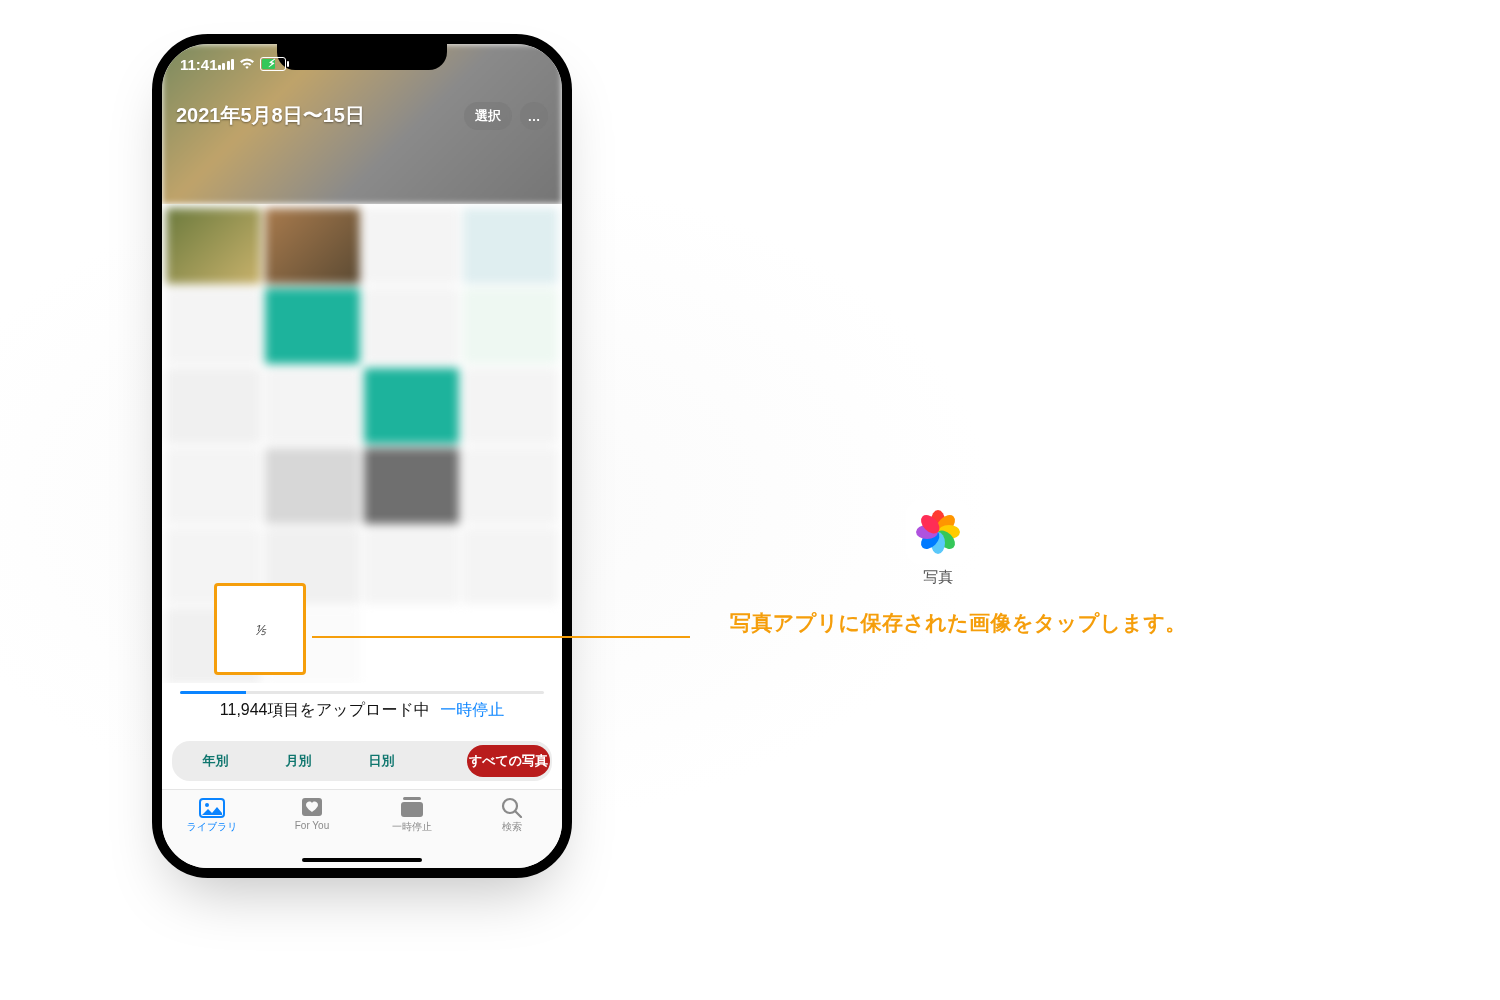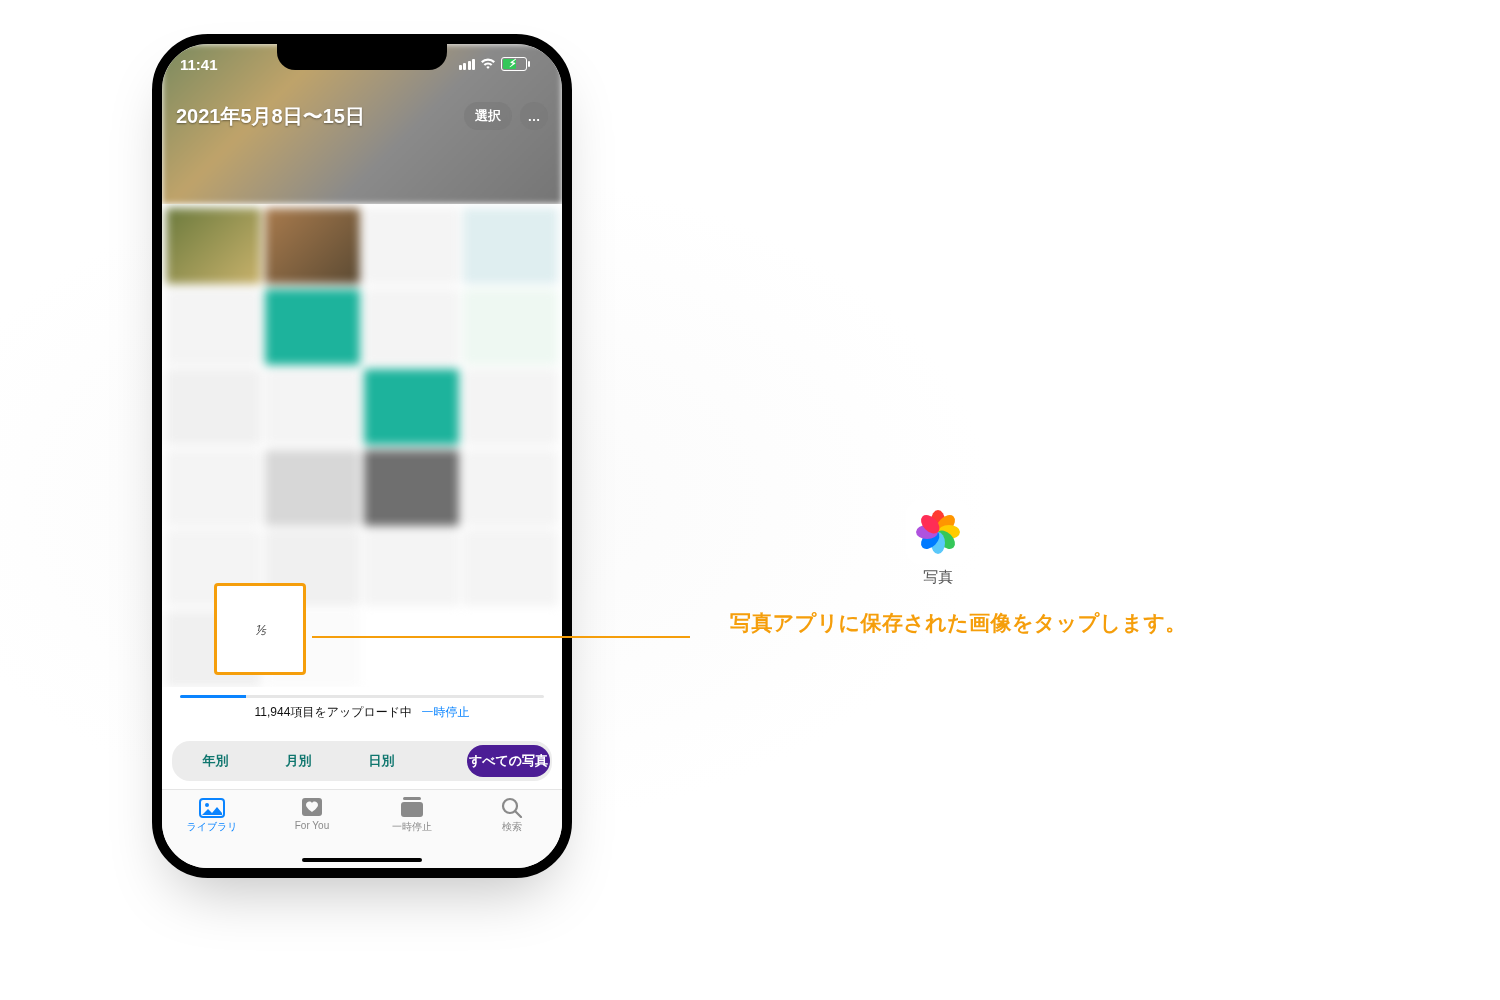--- a/index.html
+++ b/index.html
@@ -10,7 +10,7 @@
   .screen{position:absolute;inset:0;display:flex;flex-direction:column;}
   
   .hero{position:relative;height:160px;background:linear-gradient(135deg,#7a8a5f 0%,#bfa36a 30%,#8a8a8a 60%,#757575 100%);filter:blur(3px);}
-  .status{position:absolute;top:0;left:0;right:17px;height:40px;display:flex;align-items:center;justify-content:space-between;padding:0 18px;color:#fff;font-weight:600;font-size:15px;z-index:60;filter:none;}
+  .status{position:absolute;top:0;left:0;right:17px;height:40px;display:flex;align-items:center;padding:0 18px;color:#fff;font-weight:600;font-size:15px;z-index:60;filter:none;}
   .status-right{display:flex;align-items:center;gap:5px;}
   .bars{display:inline-flex;align-items:flex-end;gap:1.5px;}
   .bars i{width:3px;background:#fff;border-radius:1px;display:block;}

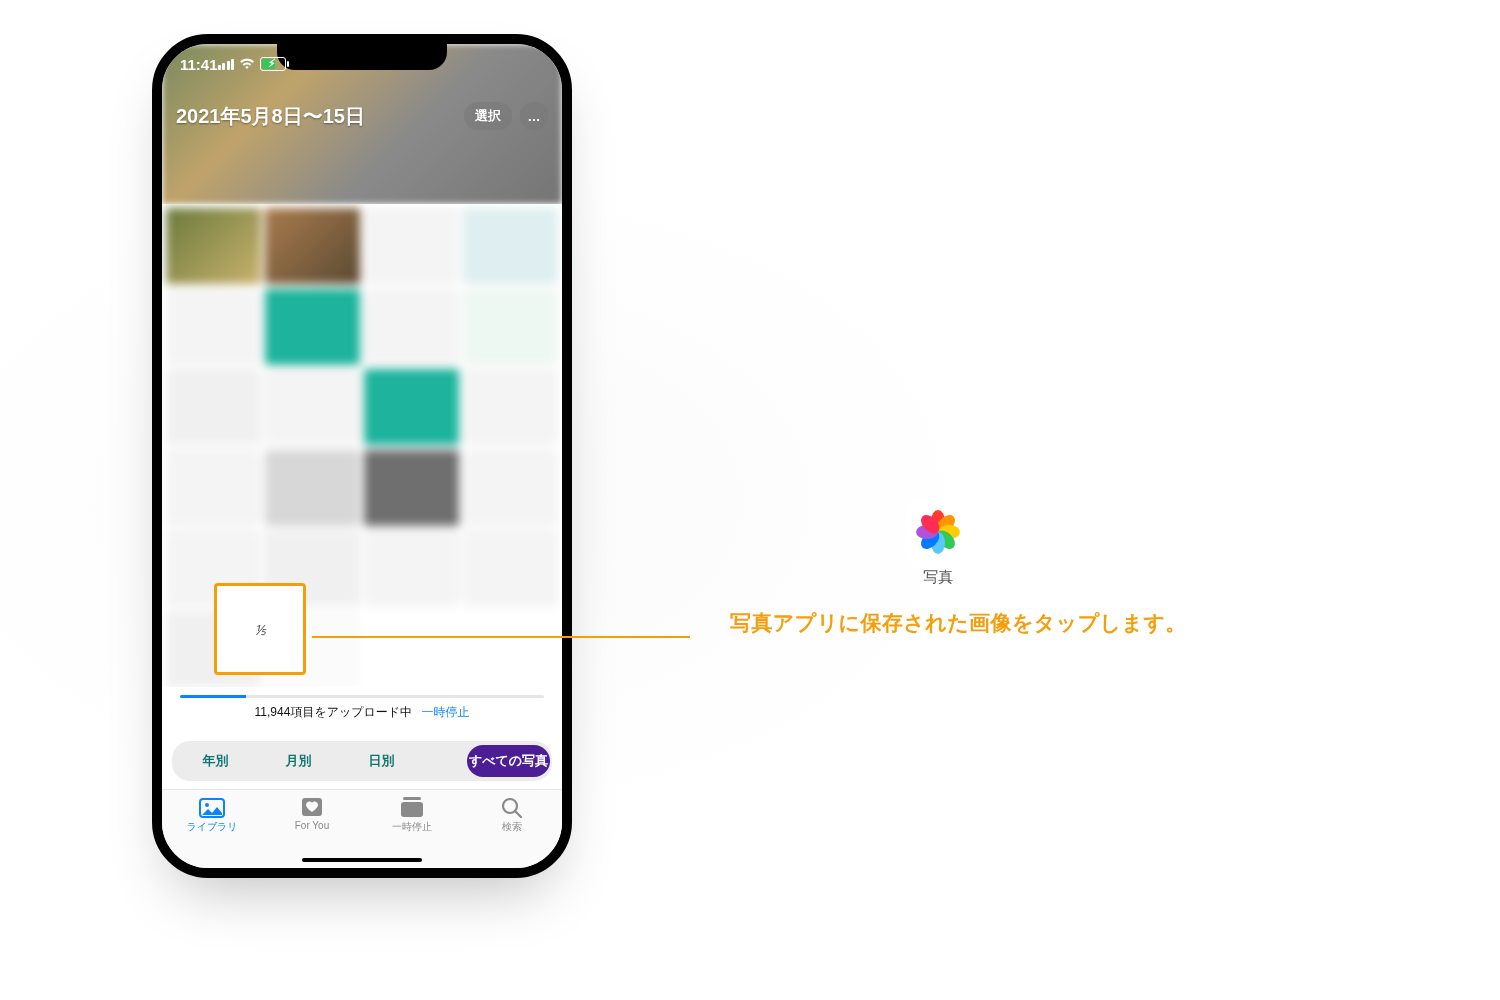--- a/index.html
+++ b/index.html
@@ -19,7 +19,7 @@
   .batt::after{content:"";position:absolute;right:-4px;top:3px;width:2px;height:6px;background:#fff;border-radius:1px;}
   .batt i{position:absolute;left:1px;top:1px;bottom:1px;width:55%;background:#34c759;border-radius:1px;}
   .batt .bolt{position:absolute;left:7px;top:-1px;color:#fff;font-size:11px;line-height:12px;}
-  .titlebar{position:absolute;left:0;right:0;top:58px;display:flex;align-items:center;justify-content:space-between;padding:0 14px;z-index:60;}
+  .titlebar{position:absolute;left:0;right:0;top:58px;display:flex;justify-content:space-between;padding:0 14px;z-index:60;}
   .title{color:#fff;font-weight:700;font-size:20px;text-shadow:0 1px 2px rgba(0,0,0,.4);}
   .title-actions{display:flex;gap:8px;}
   .pill{background:rgba(120,120,120,.58);backdrop-filter:blur(2px);color:#fff;border-radius:14px;height:28px;min-width:28px;padding:0 10px;display:flex;align-items:center;justify-content:center;font-size:13px;font-weight:600;}

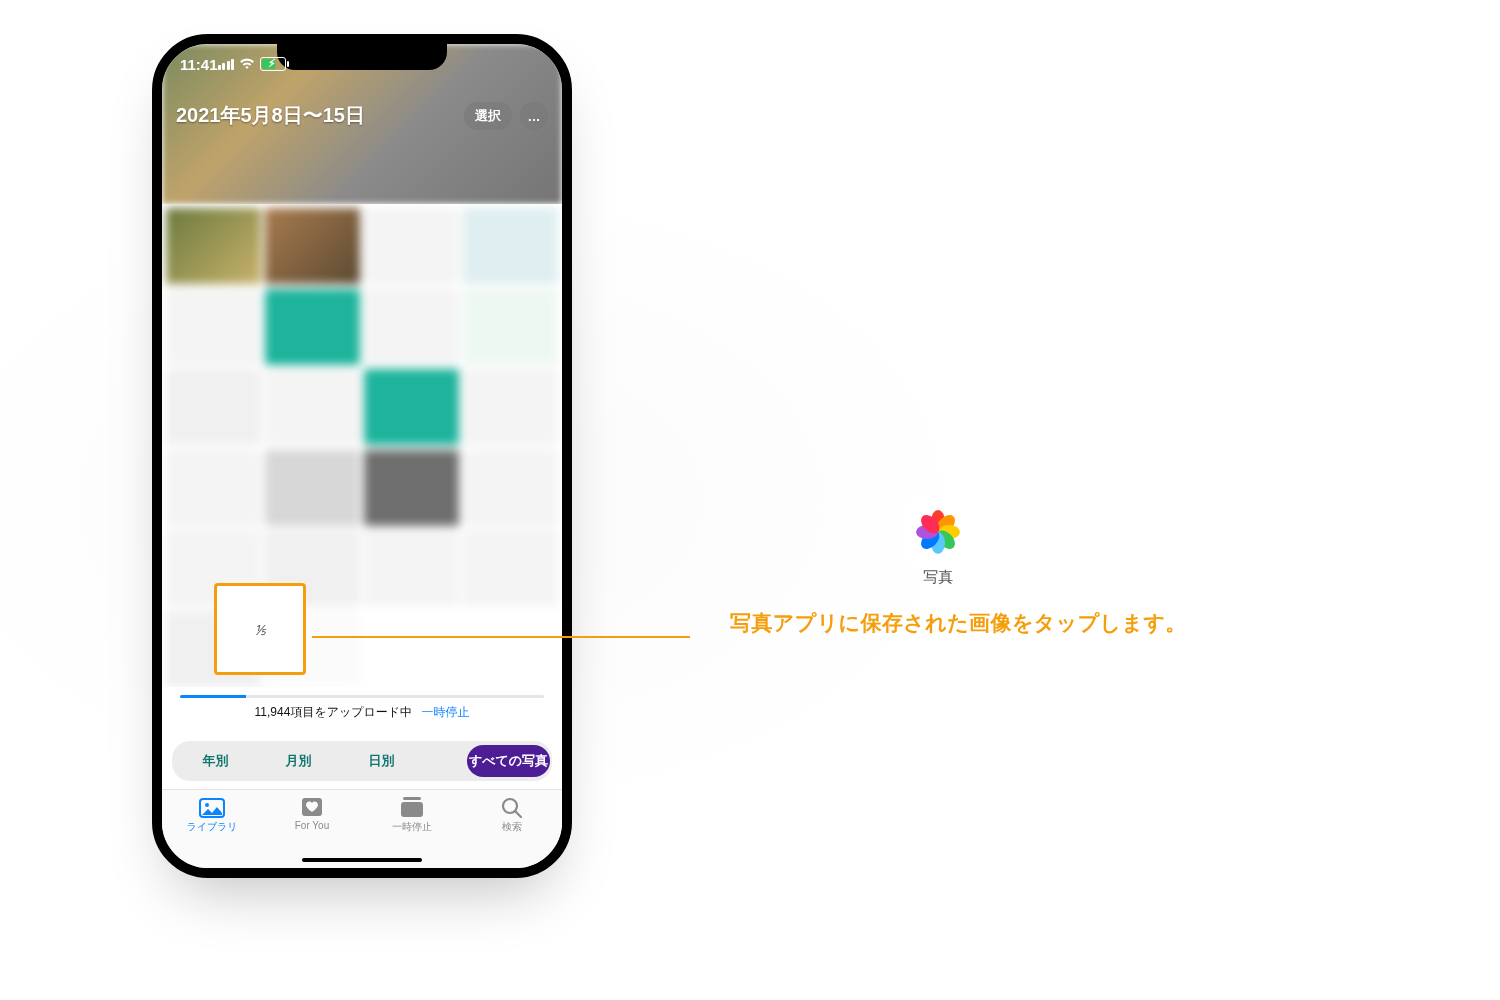--- a/index.html
+++ b/index.html
@@ -38,7 +38,7 @@
   .summary{padding:14px 18px 2px;text-align:center;font-weight:700;font-size:14px;color:#111;}
   .progress{height:3px;background:#e6e6e6;margin:8px 18px 6px;border-radius:2px;overflow:hidden;}
   .progress i{display:block;height:100%;width:18%;background:#0a84ff;}
-  .upload{font-size:12px;text-align:center;color:#111;}
+  .upload{font-size:16px;text-align:center;color:#111;}
   .upload a{color:#0a84ff;text-decoration:none;margin-left:6px;}
   
   .seg{margin:20px 10px 8px;background:#ececec;border-radius:18px;height:36px;display:flex;align-items:center;padding:2px;}

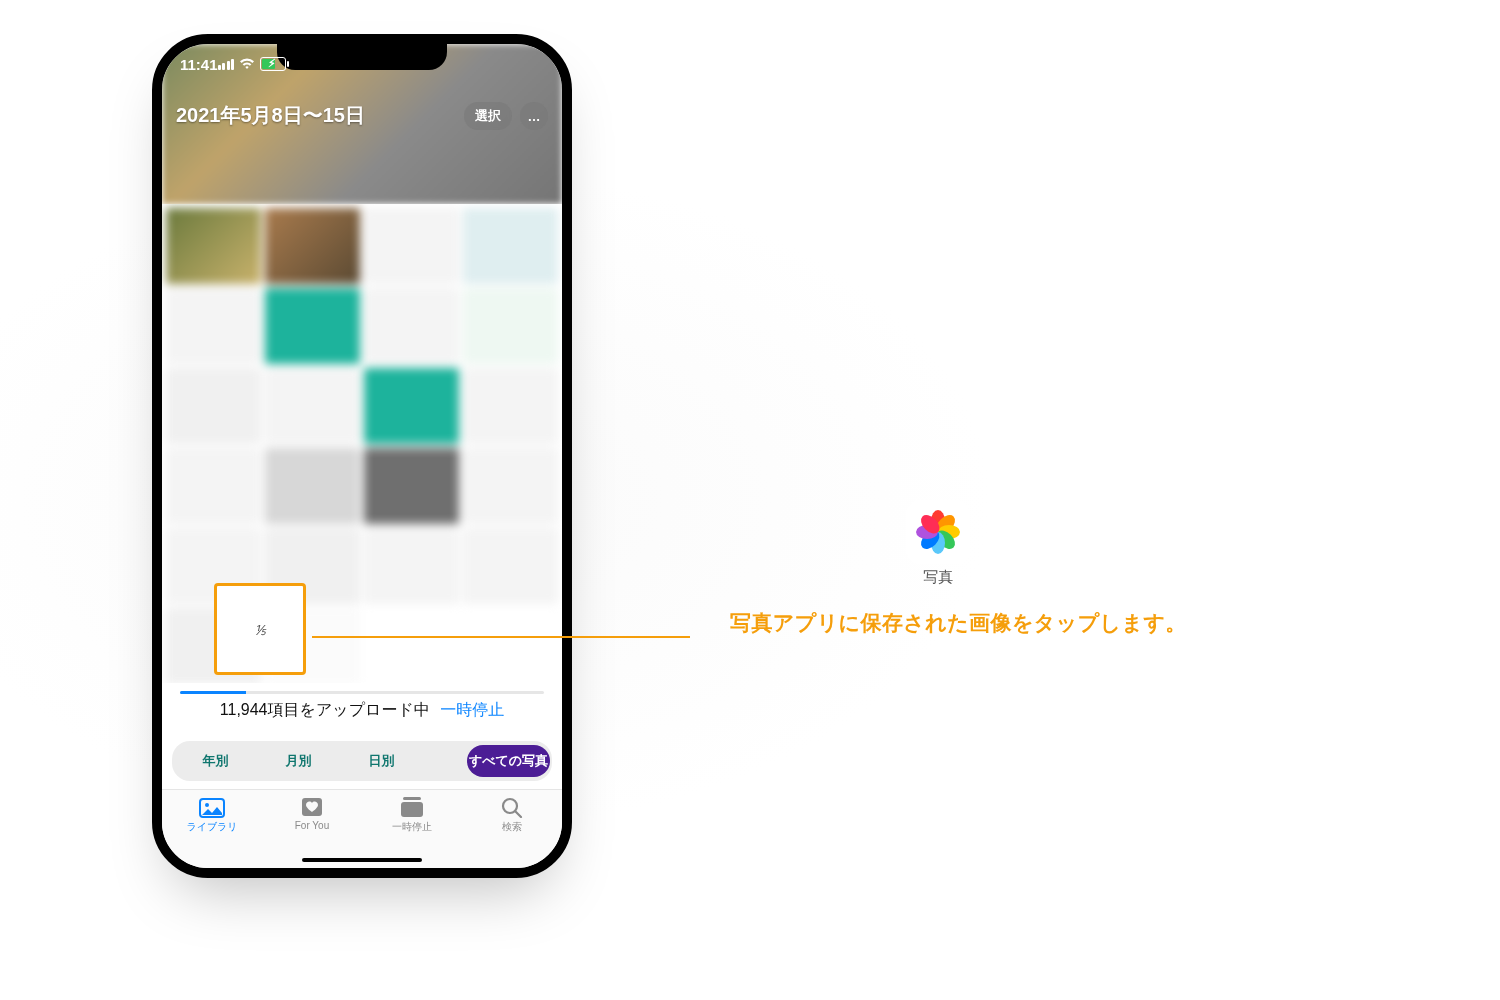--- a/index.html
+++ b/index.html
@@ -43,7 +43,7 @@
   
   .seg{margin:20px 10px 8px;background:#ececec;border-radius:18px;height:36px;display:flex;align-items:center;padding:2px;}
   .seg button{all:unset;flex:1;text-align:center;font-size:13px;font-weight:600;color:#0f766e;height:32px;line-height:32px;border-radius:16px;cursor:pointer;}
-  .seg button.active{background:#4c1d95;color:#fff;margin-left:44px;}
+  .seg button.active{background:#b91c1c;color:#fff;margin-left:44px;}
   
   .tabbar{height:72px;border-top:1px solid #e5e5e5;display:flex;align-items:flex-start;justify-content:space-around;padding-top:6px;background:#fafafa;}
   .tab{display:flex;flex-direction:column;align-items:center;gap:2px;font-size:10px;color:#8a8a8a;cursor:pointer;width:25%;}

